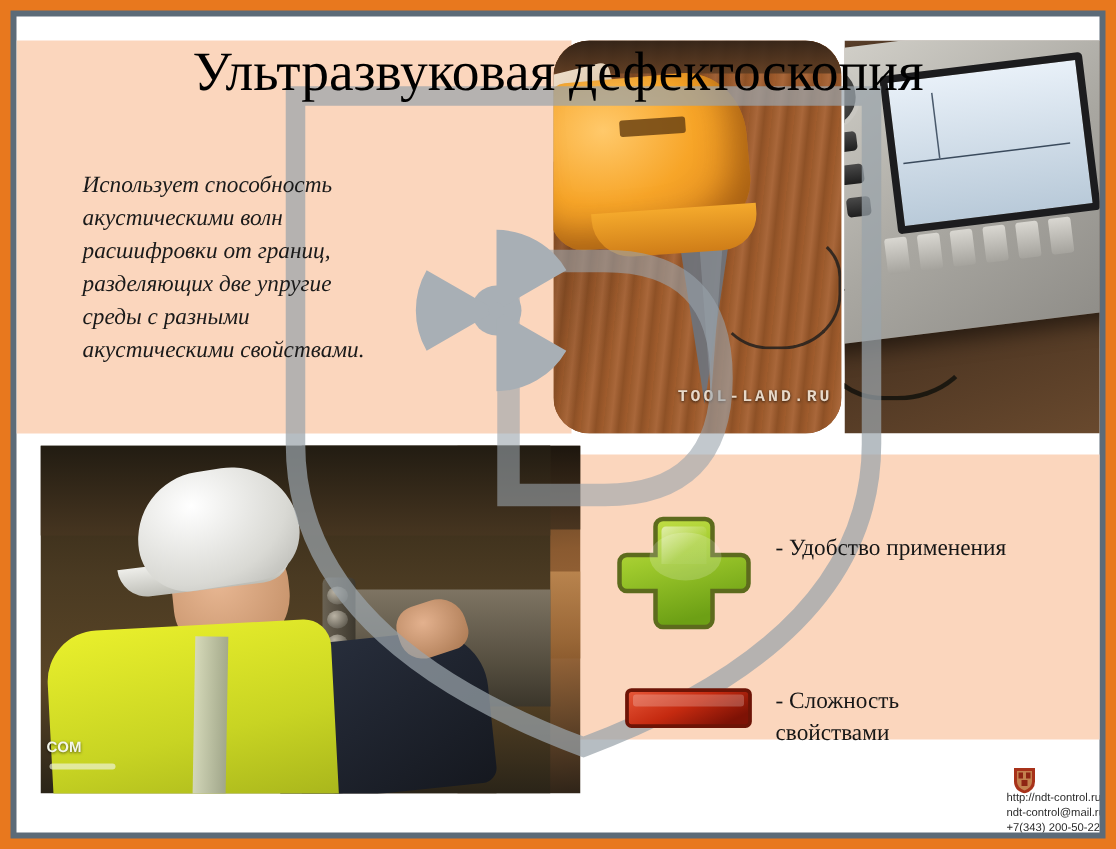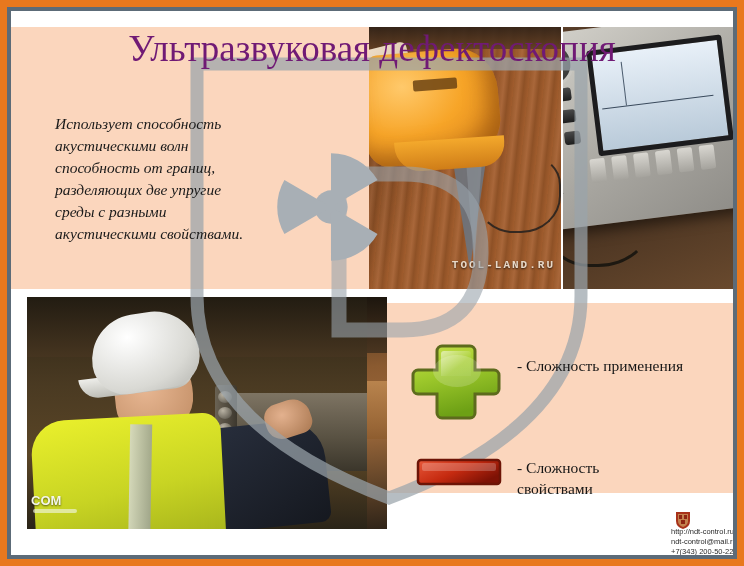--- a/index.html
+++ b/index.html
@@ -194,7 +194,7 @@
   
   #title{
     position:absolute;left:0;top:16px;width:100%;text-align:center;
-    font-family:"Liberation Serif",serif;font-size:37px;color:#701a75;
+    font-family:"Liberation Serif",serif;font-size:37px;color:#000000;
     letter-spacing:0px;white-space:nowrap;z-index:30;
   }
 

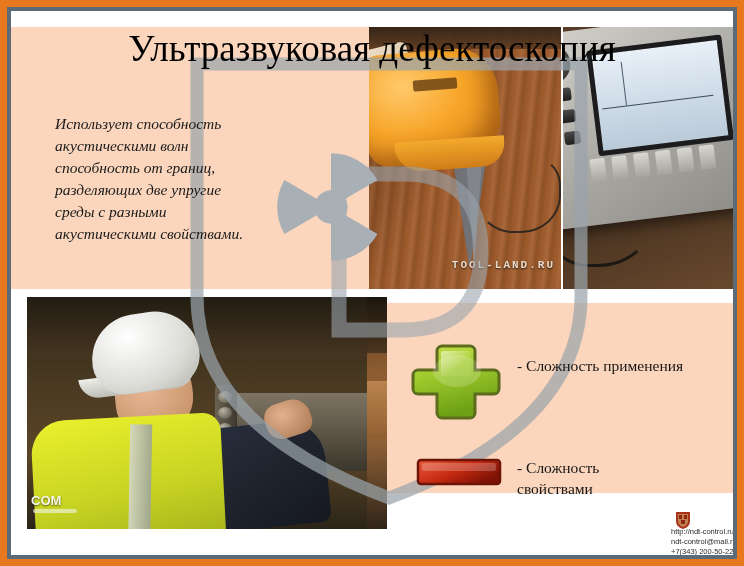--- a/index.html
+++ b/index.html
@@ -351,7 +351,7 @@
   <div id="desc">
     <div>Использует способность</div>
     <div>акустическими волн</div>
-    <div>способность от границ,</div>
+    <div>расшифровки от границ,</div>
     <div>разделяющих две упругие</div>
     <div>среды с разными</div>
     <div>акустическими свойствами.</div>

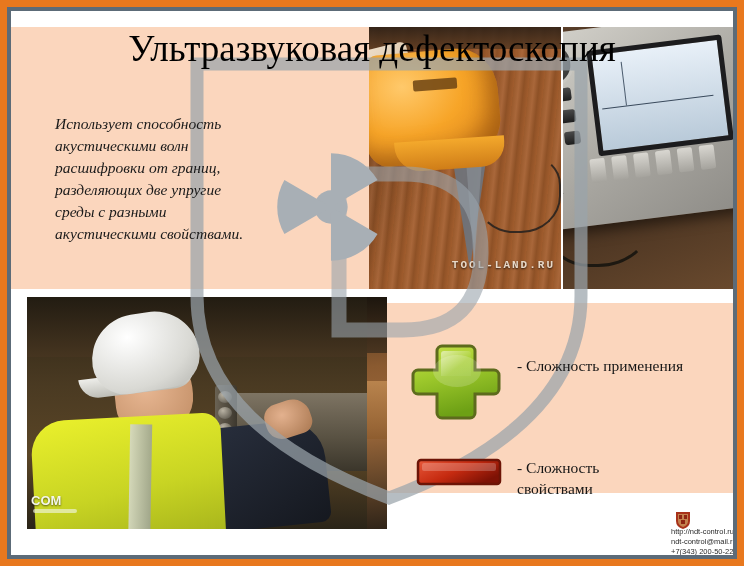--- a/index.html
+++ b/index.html
@@ -35,7 +35,7 @@
   .photo{position:absolute;overflow:hidden;}
 
   
-  #photo-glove{left:358px;top:16px;width:192px;height:262px;}
+  #photo-glove{left:358px;top:16px;width:192px;height:262px;border-radius:24px;}
   .wood-bg{
     position:absolute;inset:0;
     background:

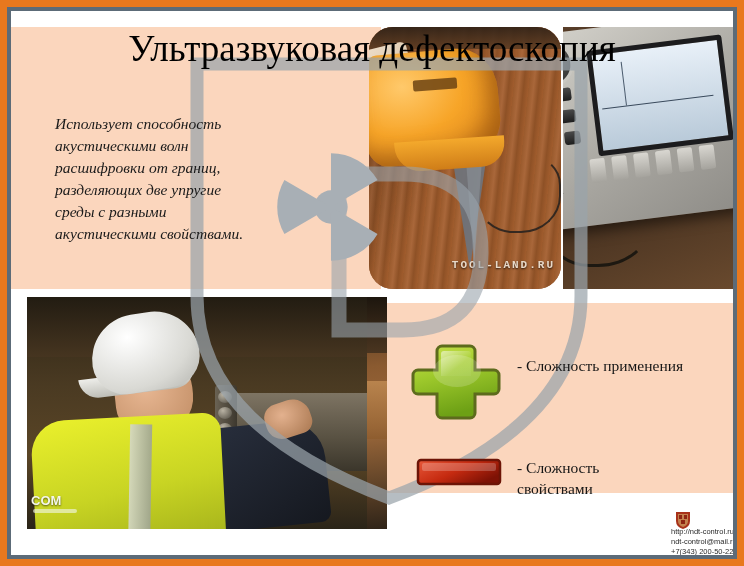--- a/index.html
+++ b/index.html
@@ -391,7 +391,7 @@
   </div>
 
   <div class="bullet" id="bullet-1">
-    <div>- Сложность применения</div>
+    <div>- Удобство применения</div>
   </div>
   <div class="bullet" id="bullet-2">
     <div>- Сложность</div>

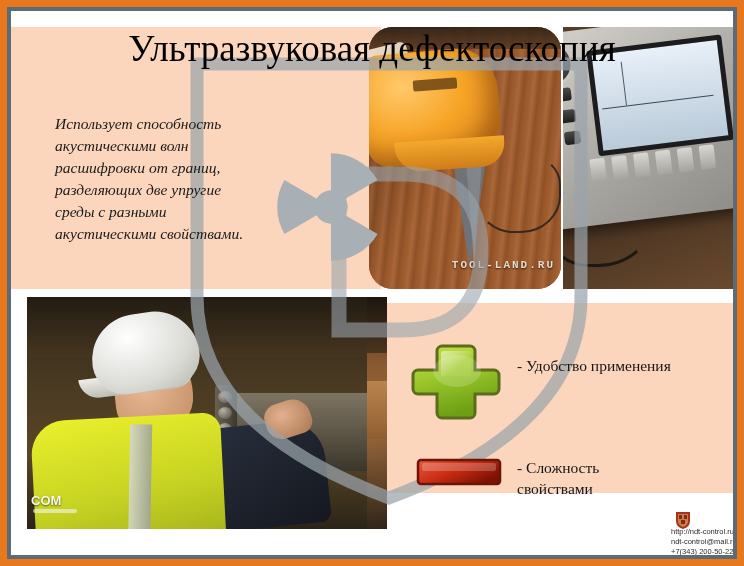--- a/index.html
+++ b/index.html
@@ -161,7 +161,7 @@
     background:radial-gradient(ellipse at 40% 35%,#e3b18e,#a8764f);
     border-radius:14px 18px 12px 16px;transform:rotate(-18deg);}
   .w-logo{
-    position:absolute;left:4px;top:196px;color:#f4f6ea;font-size:13px;
+    position:absolute;left:4px;top:196px;color:#f4f6ea;font-size:10px;
     font-family:"Liberation Sans",sans-serif;font-weight:bold;
     text-shadow:0 1px 2px rgba(0,0,0,.6);
   }

